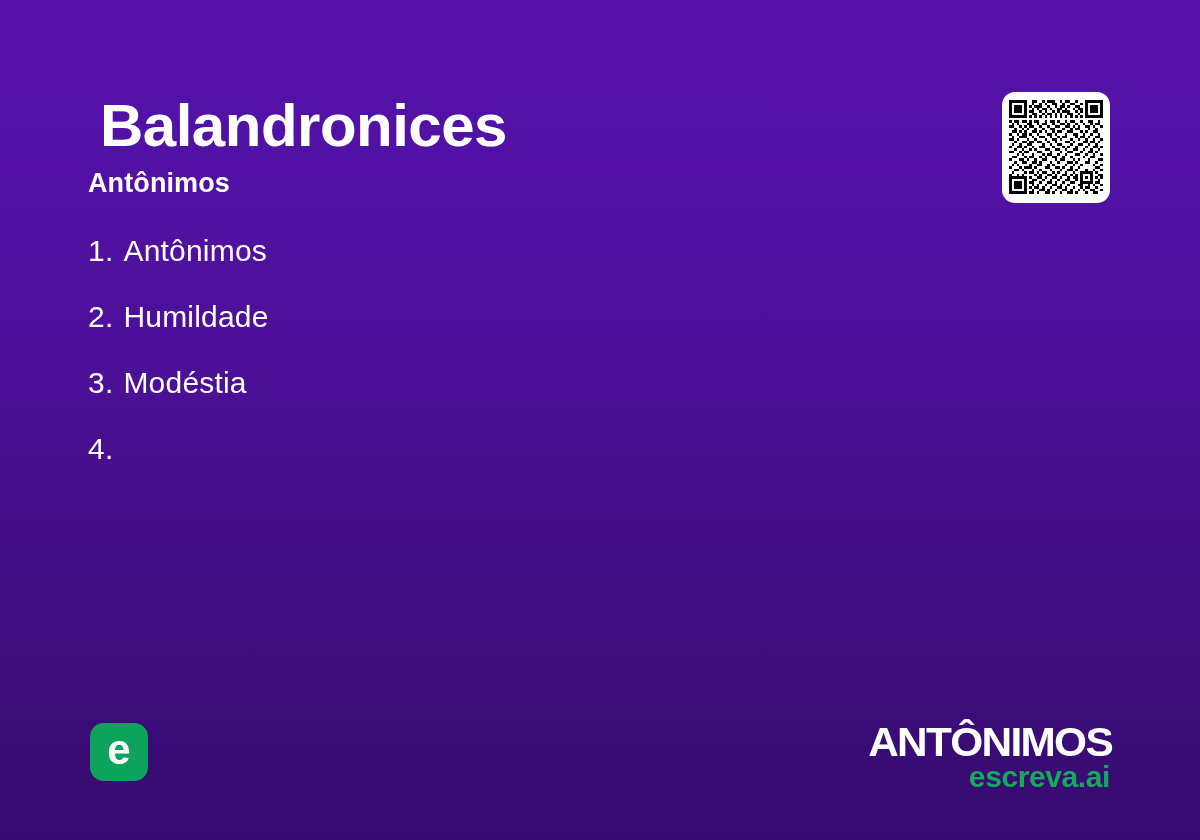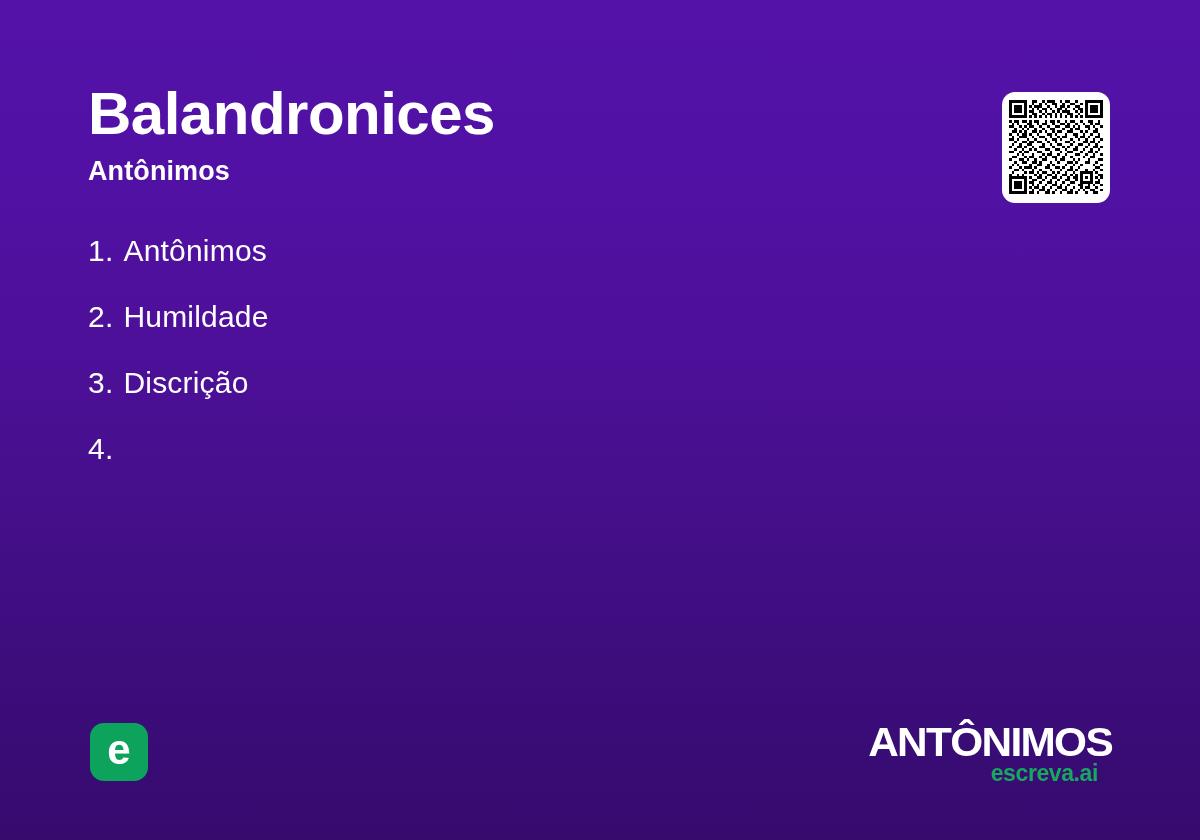--- a/index.html
+++ b/index.html
@@ -31,7 +31,7 @@
     width: 860px;
   }
   #page-title {
-    margin: 0;
+    margin: 12px;
     font-size: 60px;
     line-height: 1.0;
     font-weight: 700;

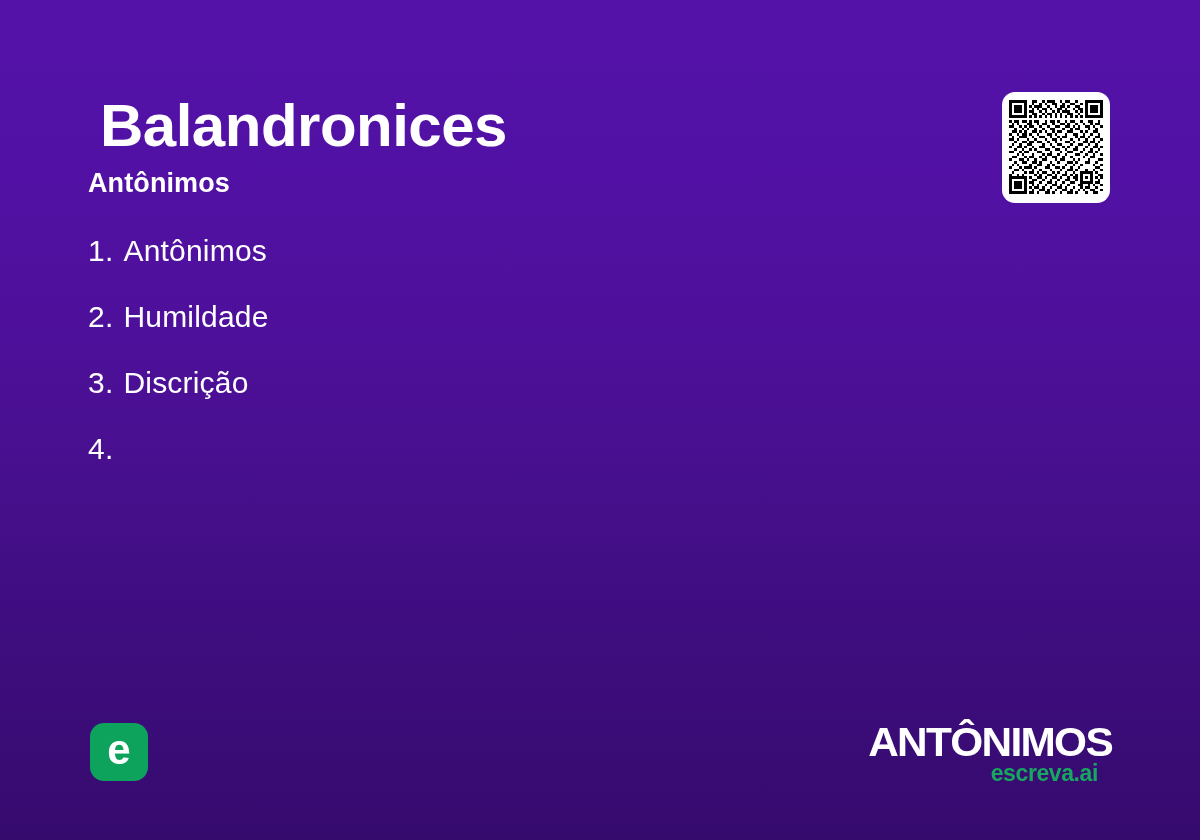--- a/index.html
+++ b/index.html
@@ -169,7 +169,7 @@
     </li>
     <li>
       <span class="item-index">3.</span>
-      <span class="item-text">Discrição</span>
+      <span class="item-text">Modéstia</span>
     </li>
     <li>
       <span class="item-index">4.</span>

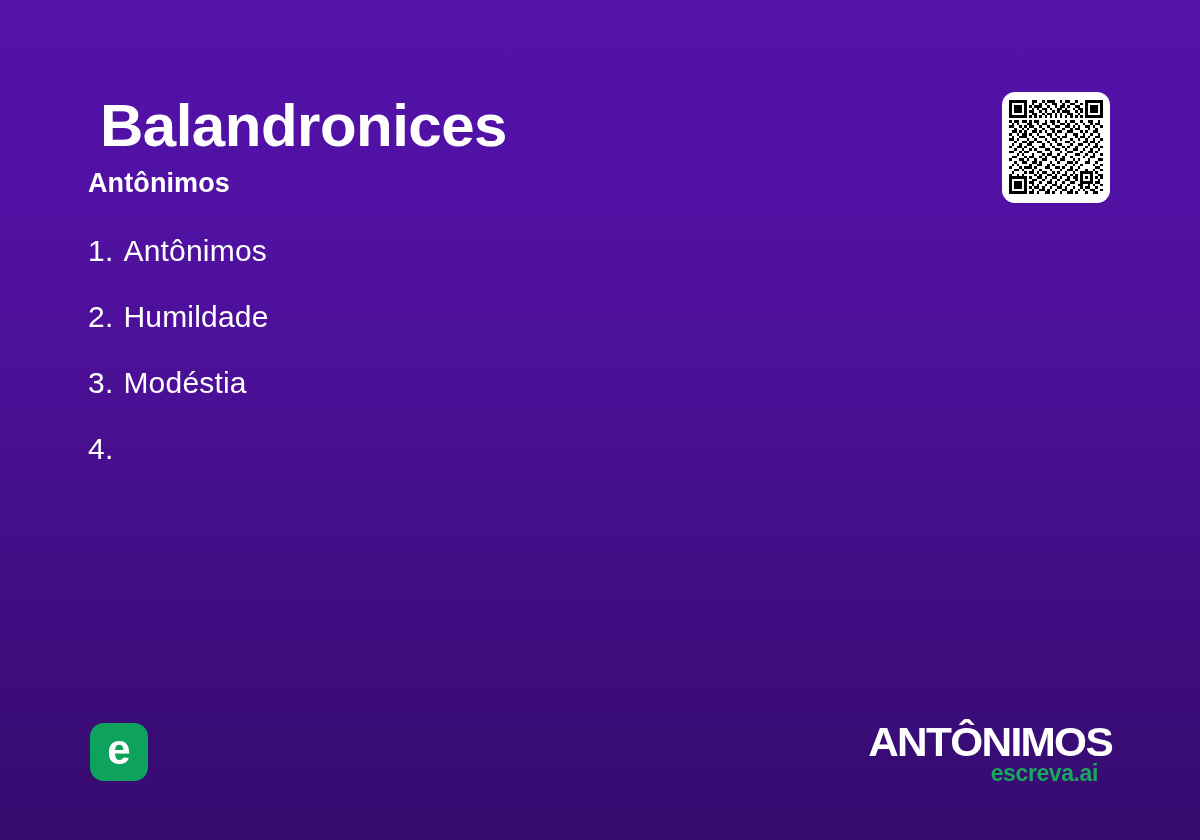--- a/index.html
+++ b/index.html
@@ -138,13 +138,13 @@
   }
   #brand-wordmark-sub {
     display: block;
-    font-size: 23px;
+    font-size: 30px;
     line-height: 1.0;
     font-weight: 700;
     color: #16a85e;
     letter-spacing: -0.4px;
     margin-top: 1px;
-    margin-right: 14px;
+    margin-right: 2px;
     white-space: nowrap;
   }
 </style>

